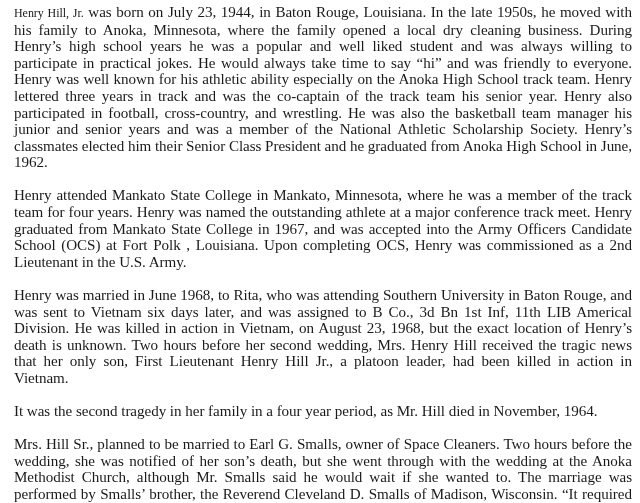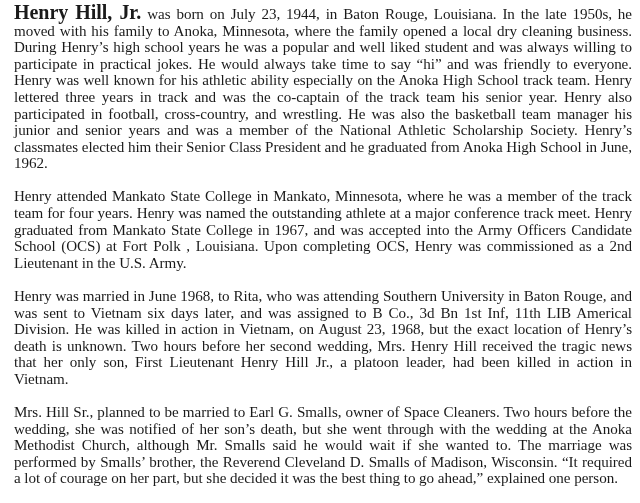--- a/index.html
+++ b/index.html
@@ -22,8 +22,8 @@
   }
   .para.p1 { margin-top: 0; }
   .name-lead {
-    font-weight: bold;
-    font-size: 20px;
+    font-weight: normal;
+    font-size: 12px;
   }
 </style>
 </head>

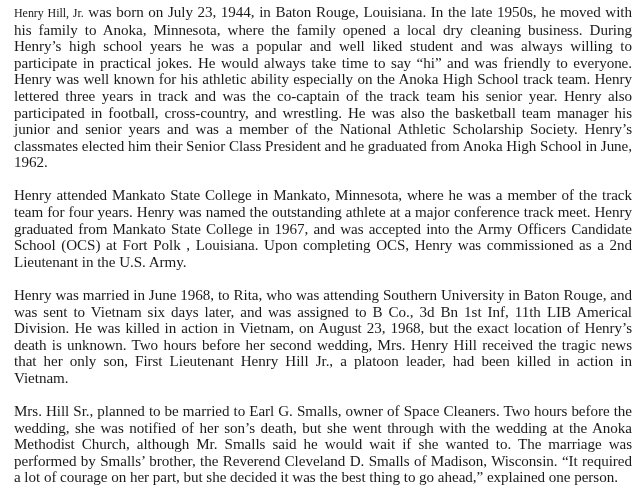--- a/index.html
+++ b/index.html
@@ -33,6 +33,7 @@
   <p class="para p1"><span class="name-lead">Henry Hill, Jr.</span><span> was born on July 23, 1944, in Baton Rouge, Louisiana. In the late 1950s, he moved with his family to Anoka, Minnesota, where the family opened a local dry cleaning business. During Henry’s high school years he was a popular and well liked student and was always willing to participate in practical jokes. He would always take time to say “hi” and was friendly to everyone. Henry was well known for his athletic ability especially on the Anoka High School track team. Henry lettered three years in track and was the co-captain of the track team his senior year. Henry also participated in football, cross-country, and wrestling. He was also the basketball team manager his junior and senior years and was a member of the National Athletic Scholarship Society. Henry’s classmates elected him their Senior Class President and he graduated from Anoka High School in June, 1962.</span></p>
   <p class="para"><span>Henry attended Mankato State College in Mankato, Minnesota, where he was a member of the track team for four years. Henry was named the outstanding athlete at a major conference track meet. Henry graduated from Mankato State College in 1967, and was accepted into the Army Officers Candidate School (OCS) at Fort Polk , Louisiana. Upon completing OCS, Henry was commissioned as a 2nd Lieutenant in the U.S. Army.</span></p>
   <p class="para"><span>Henry was married in June 1968, to Rita, who was attending Southern University in Baton Rouge, and was sent to Vietnam six days later, and was assigned to B Co., 3d Bn 1st Inf, 11th LIB Americal Division. He was killed in action in Vietnam, on August 23, 1968, but the exact location of Henry’s death is unknown. Two hours before her second wedding, Mrs. Henry Hill received the tragic news that her only son, First Lieutenant Henry Hill Jr., a platoon leader, had been killed in action in Vietnam.</span></p>
+  <p class="para"><span>It was the second tragedy in her family in a four year period, as Mr. Hill died in November, 1964.</span></p>
   <p class="para"><span>Mrs. Hill Sr., planned to be married to Earl G. Smalls, owner of Space Cleaners. Two hours before the wedding, she was notified of her son’s death, but she went through with the wedding at the Anoka Methodist Church, although Mr. Smalls said he would wait if she wanted to. The marriage was performed by Smalls’ brother, the Reverend Cleveland D. Smalls of Madison, Wisconsin. “It required a lot of courage on her part, but she decided it was the best thing to go ahead,” explained one person.</span></p>
 </div>
 

